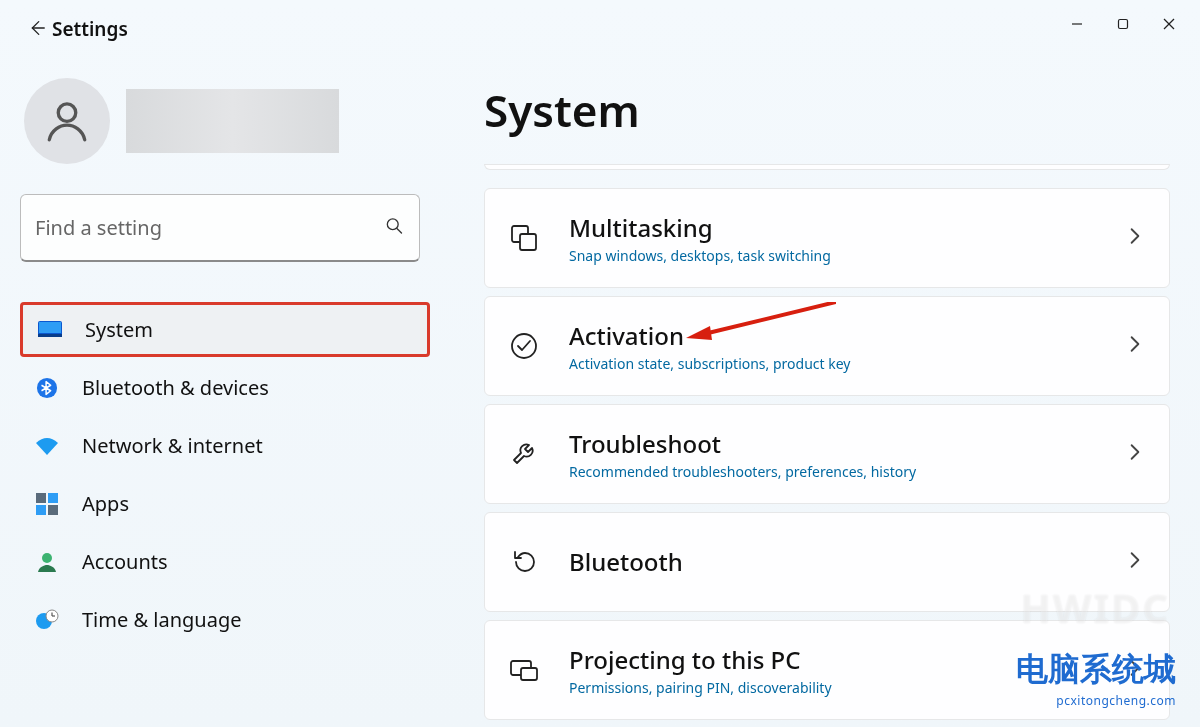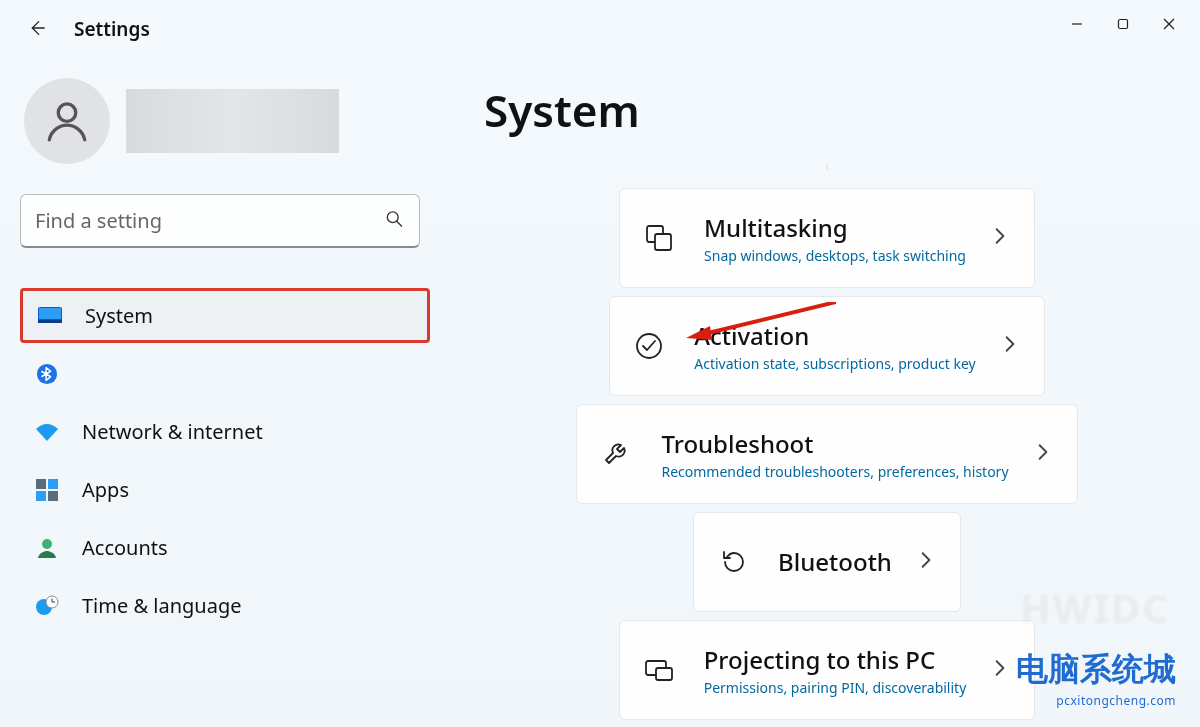--- a/index.html
+++ b/index.html
@@ -30,7 +30,7 @@
   .header-row {
     position: absolute;
     top: 12px; left: 20px;
-    display: flex; align-items: center; gap: 22px;
+    display: flex; align-items: center; 
   }
   .back-btn { width: 32px; height: 32px; display:flex;align-items:center;justify-content:center; }
   .app-title { font-size: 19px; font-weight: 600; color: #111; margin-top:2px;}

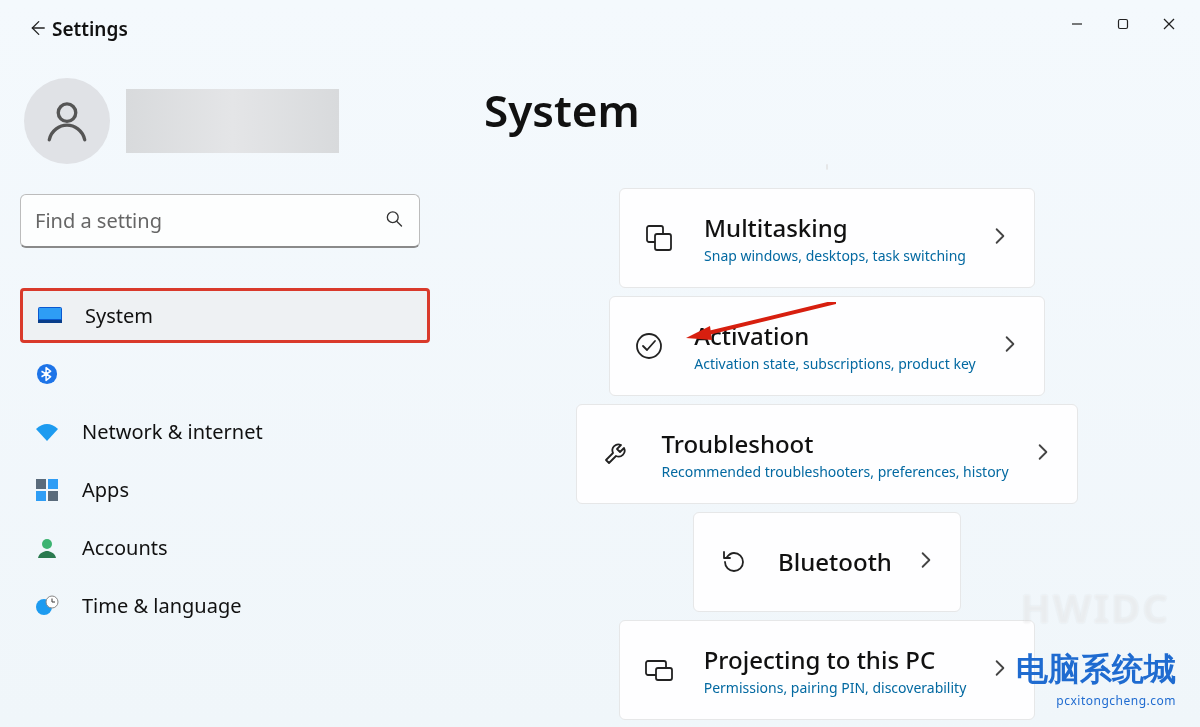--- a/index.html
+++ b/index.html
@@ -64,7 +64,7 @@
   }
   .search-input {
     width: 100%;
-    height: 54px;
+    height: 68px;
     border: 1px solid #bcbcbc;
     border-bottom: 2px solid #8a8a8a;
     border-radius: 6px;

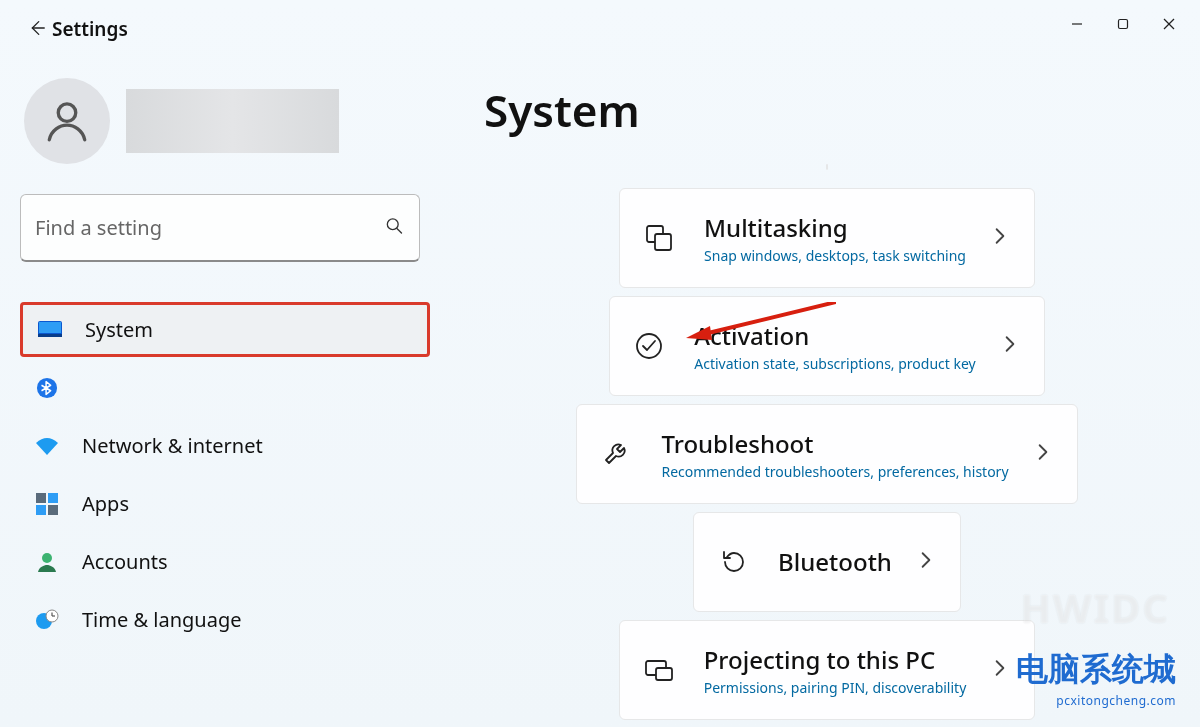--- a/index.html
+++ b/index.html
@@ -105,7 +105,7 @@
     font-size: 44px; font-weight: 600; color: #111;
     margin-bottom: 24px;
   }
-  .cards { display:flex; flex-direction:column; gap: 8px; align-items: center; }
+  .cards { display:flex; flex-direction:column; gap: 8px; }
   .card-stub {
     height: 6px;
     background: #fefeff;

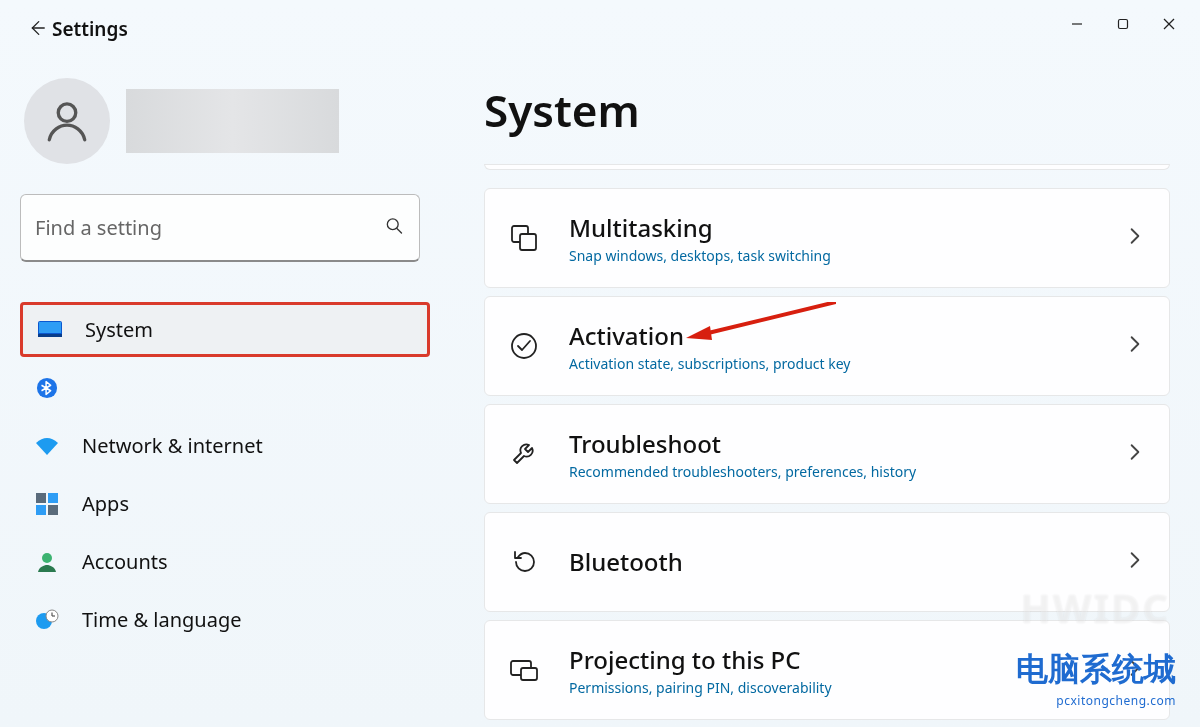--- a/index.html
+++ b/index.html
@@ -226,6 +226,7 @@
             <path d="M11 5v14l5-4-5-3 5-3-5-4zM6 9l5 3-5 3" stroke="#fff" stroke-width="1.6" fill="none" stroke-linejoin="round"></path>
           </svg>
       </span>
+      <span>Bluetooth &amp; devices</span>
     </div>
 
     <div class="nav-item">

